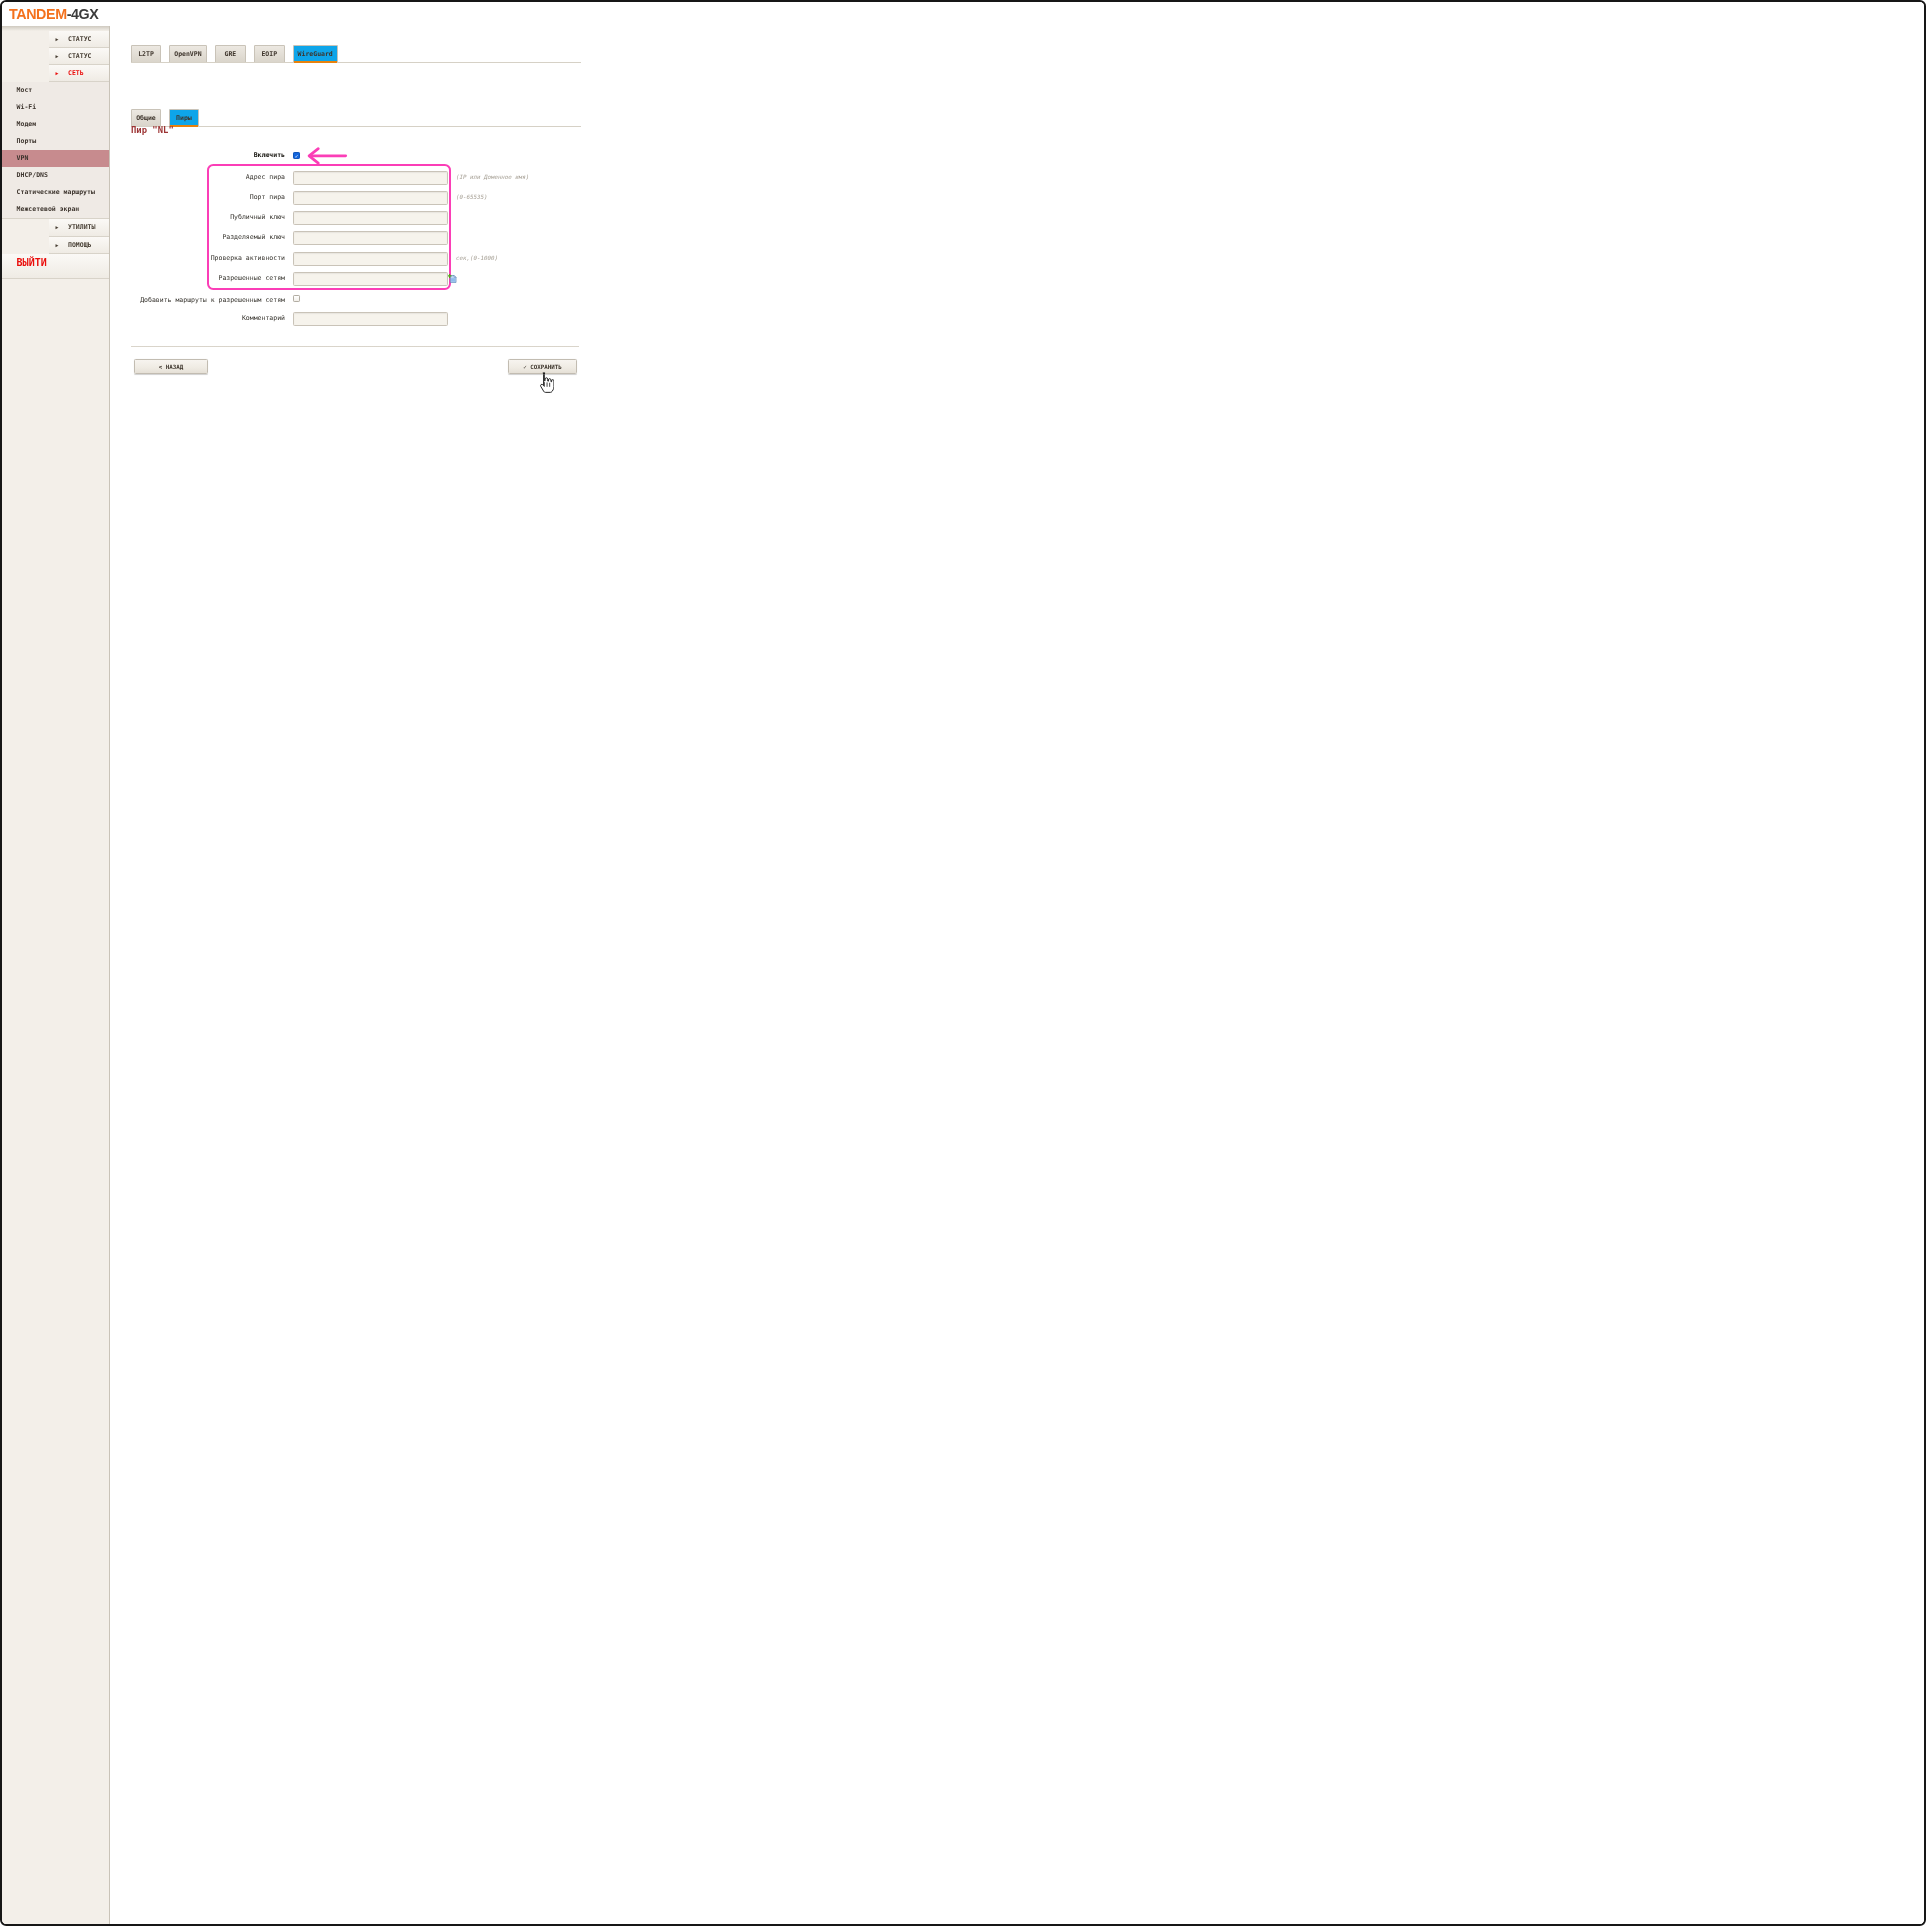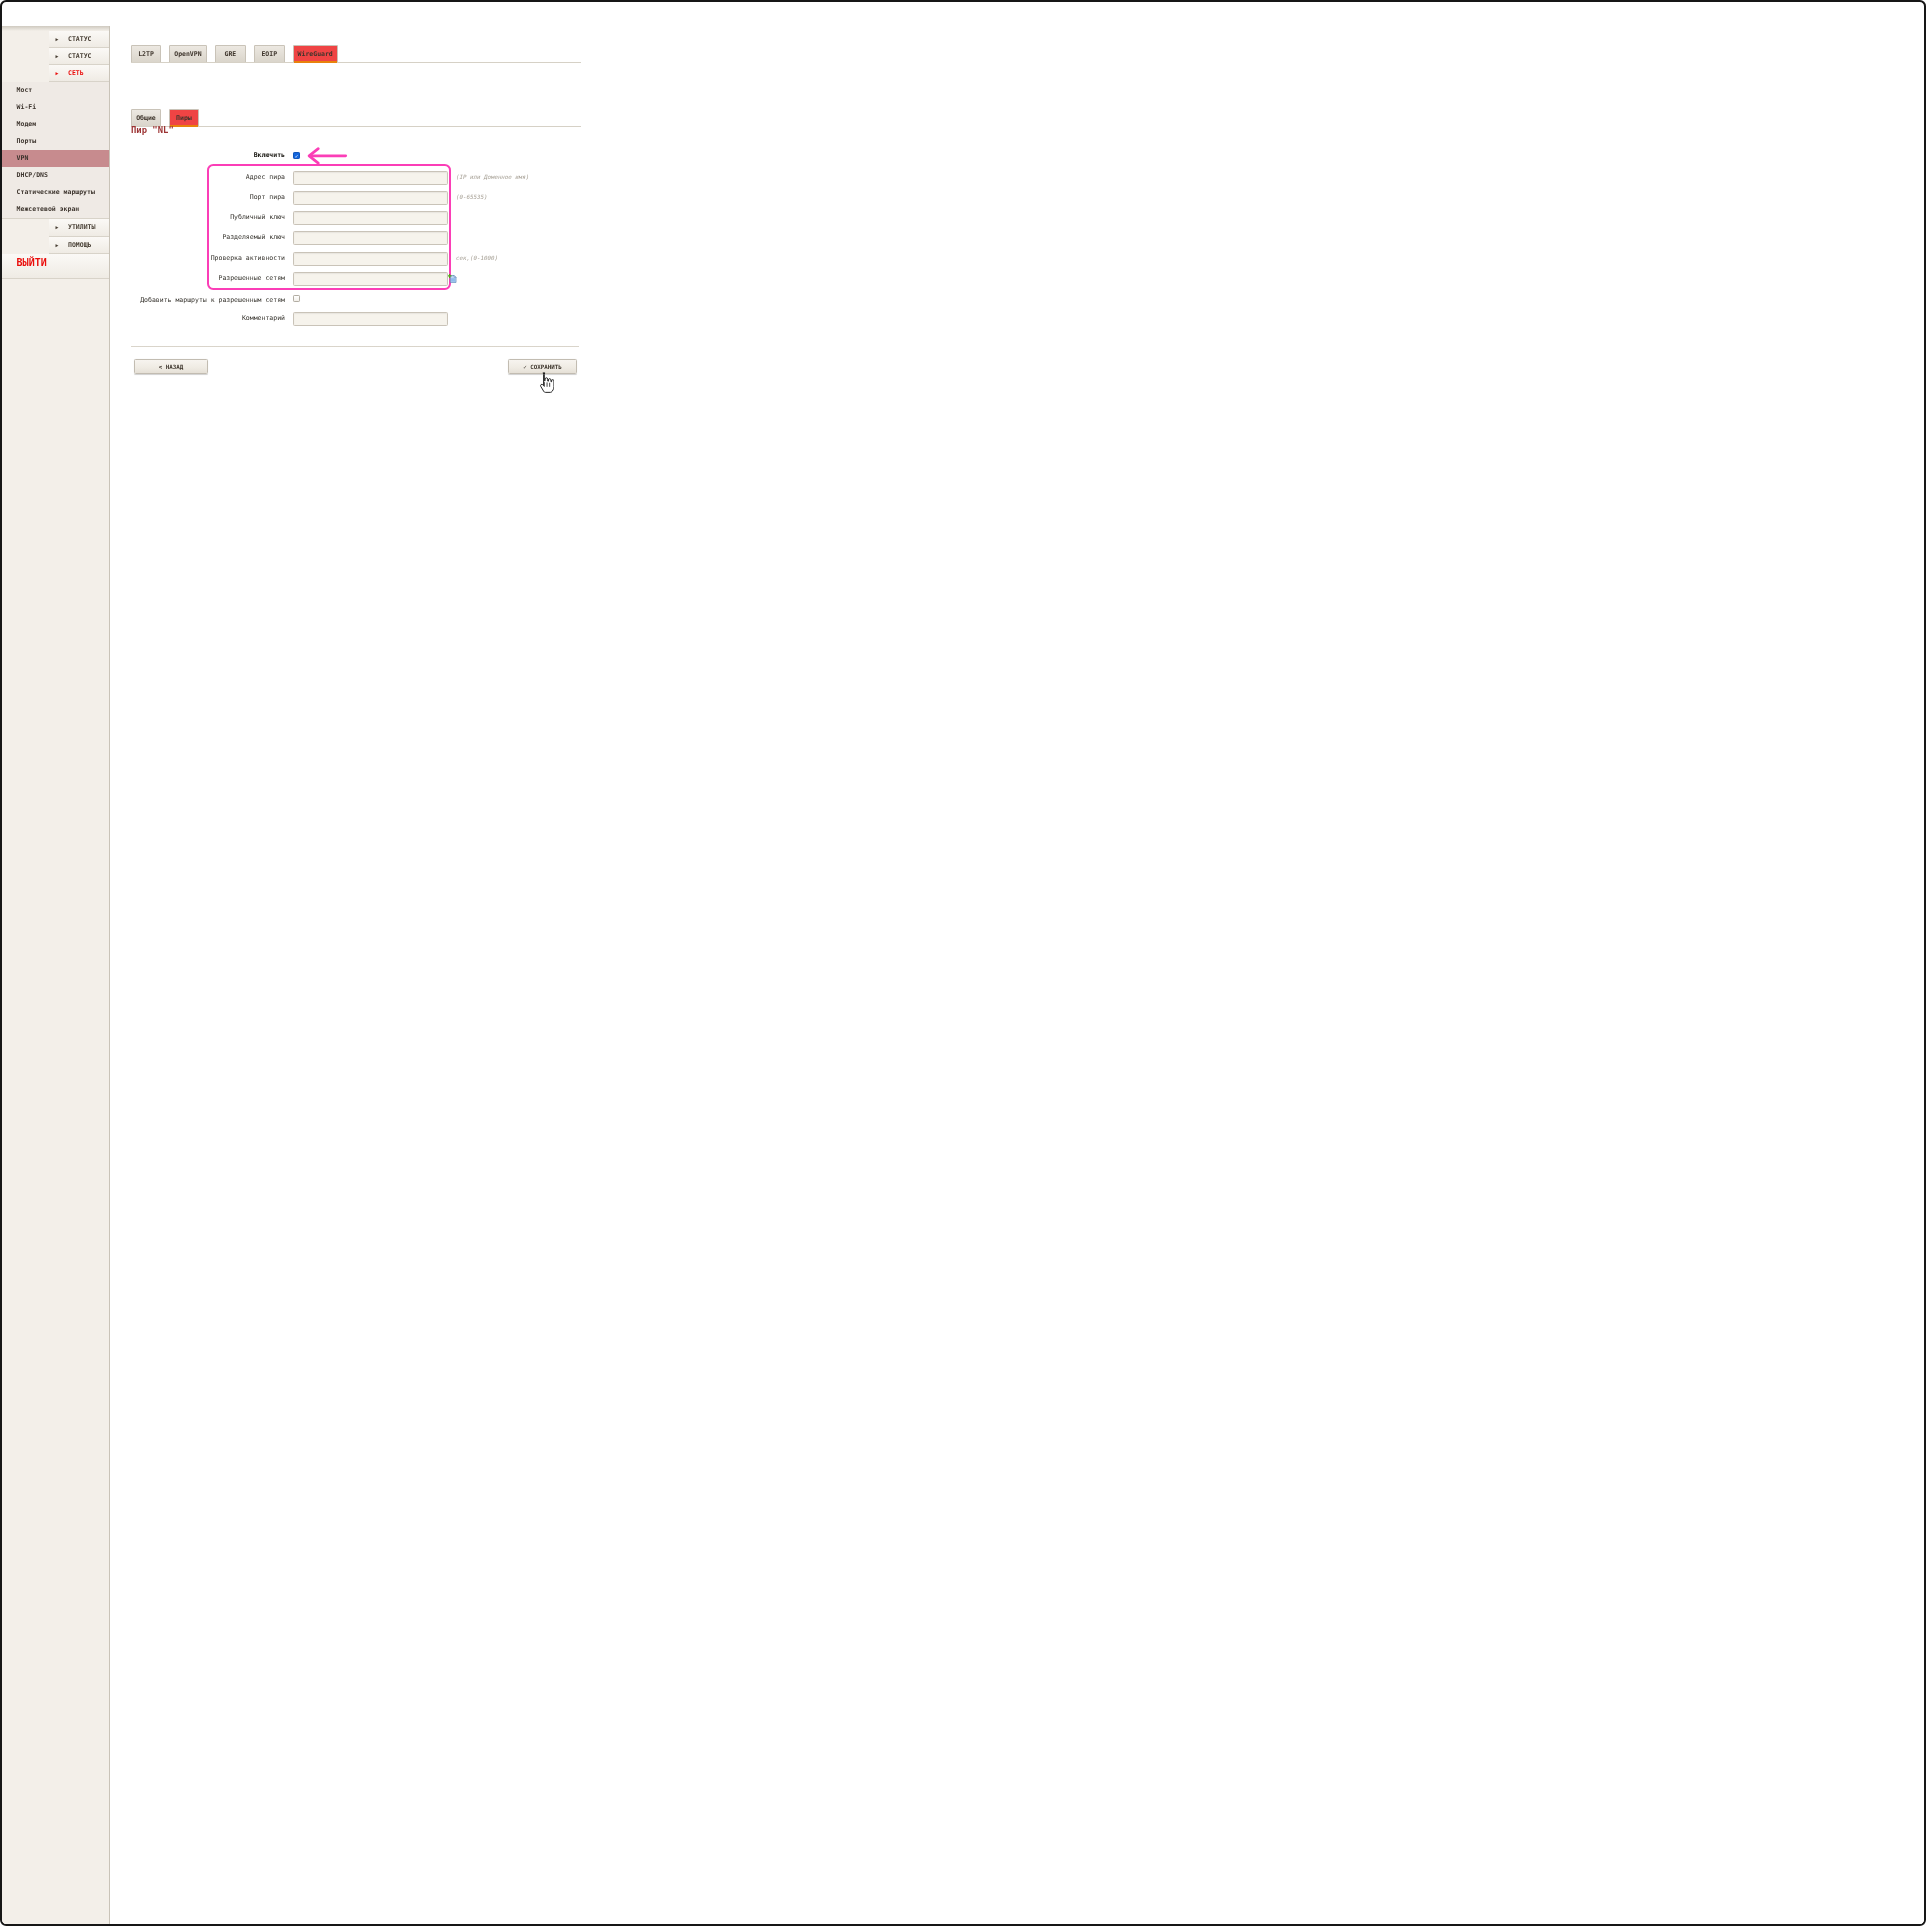--- a/index.html
+++ b/index.html
@@ -64,6 +64,11 @@
 
 <div class="frame">
 
+  <div class="header">
+    <div class="logo">
+      <span class="brand">TANDEM</span><span class="model">-4GX</span>
+    </div>
+  </div>
 
   <div class="sidebar">
     <div class="side-item">

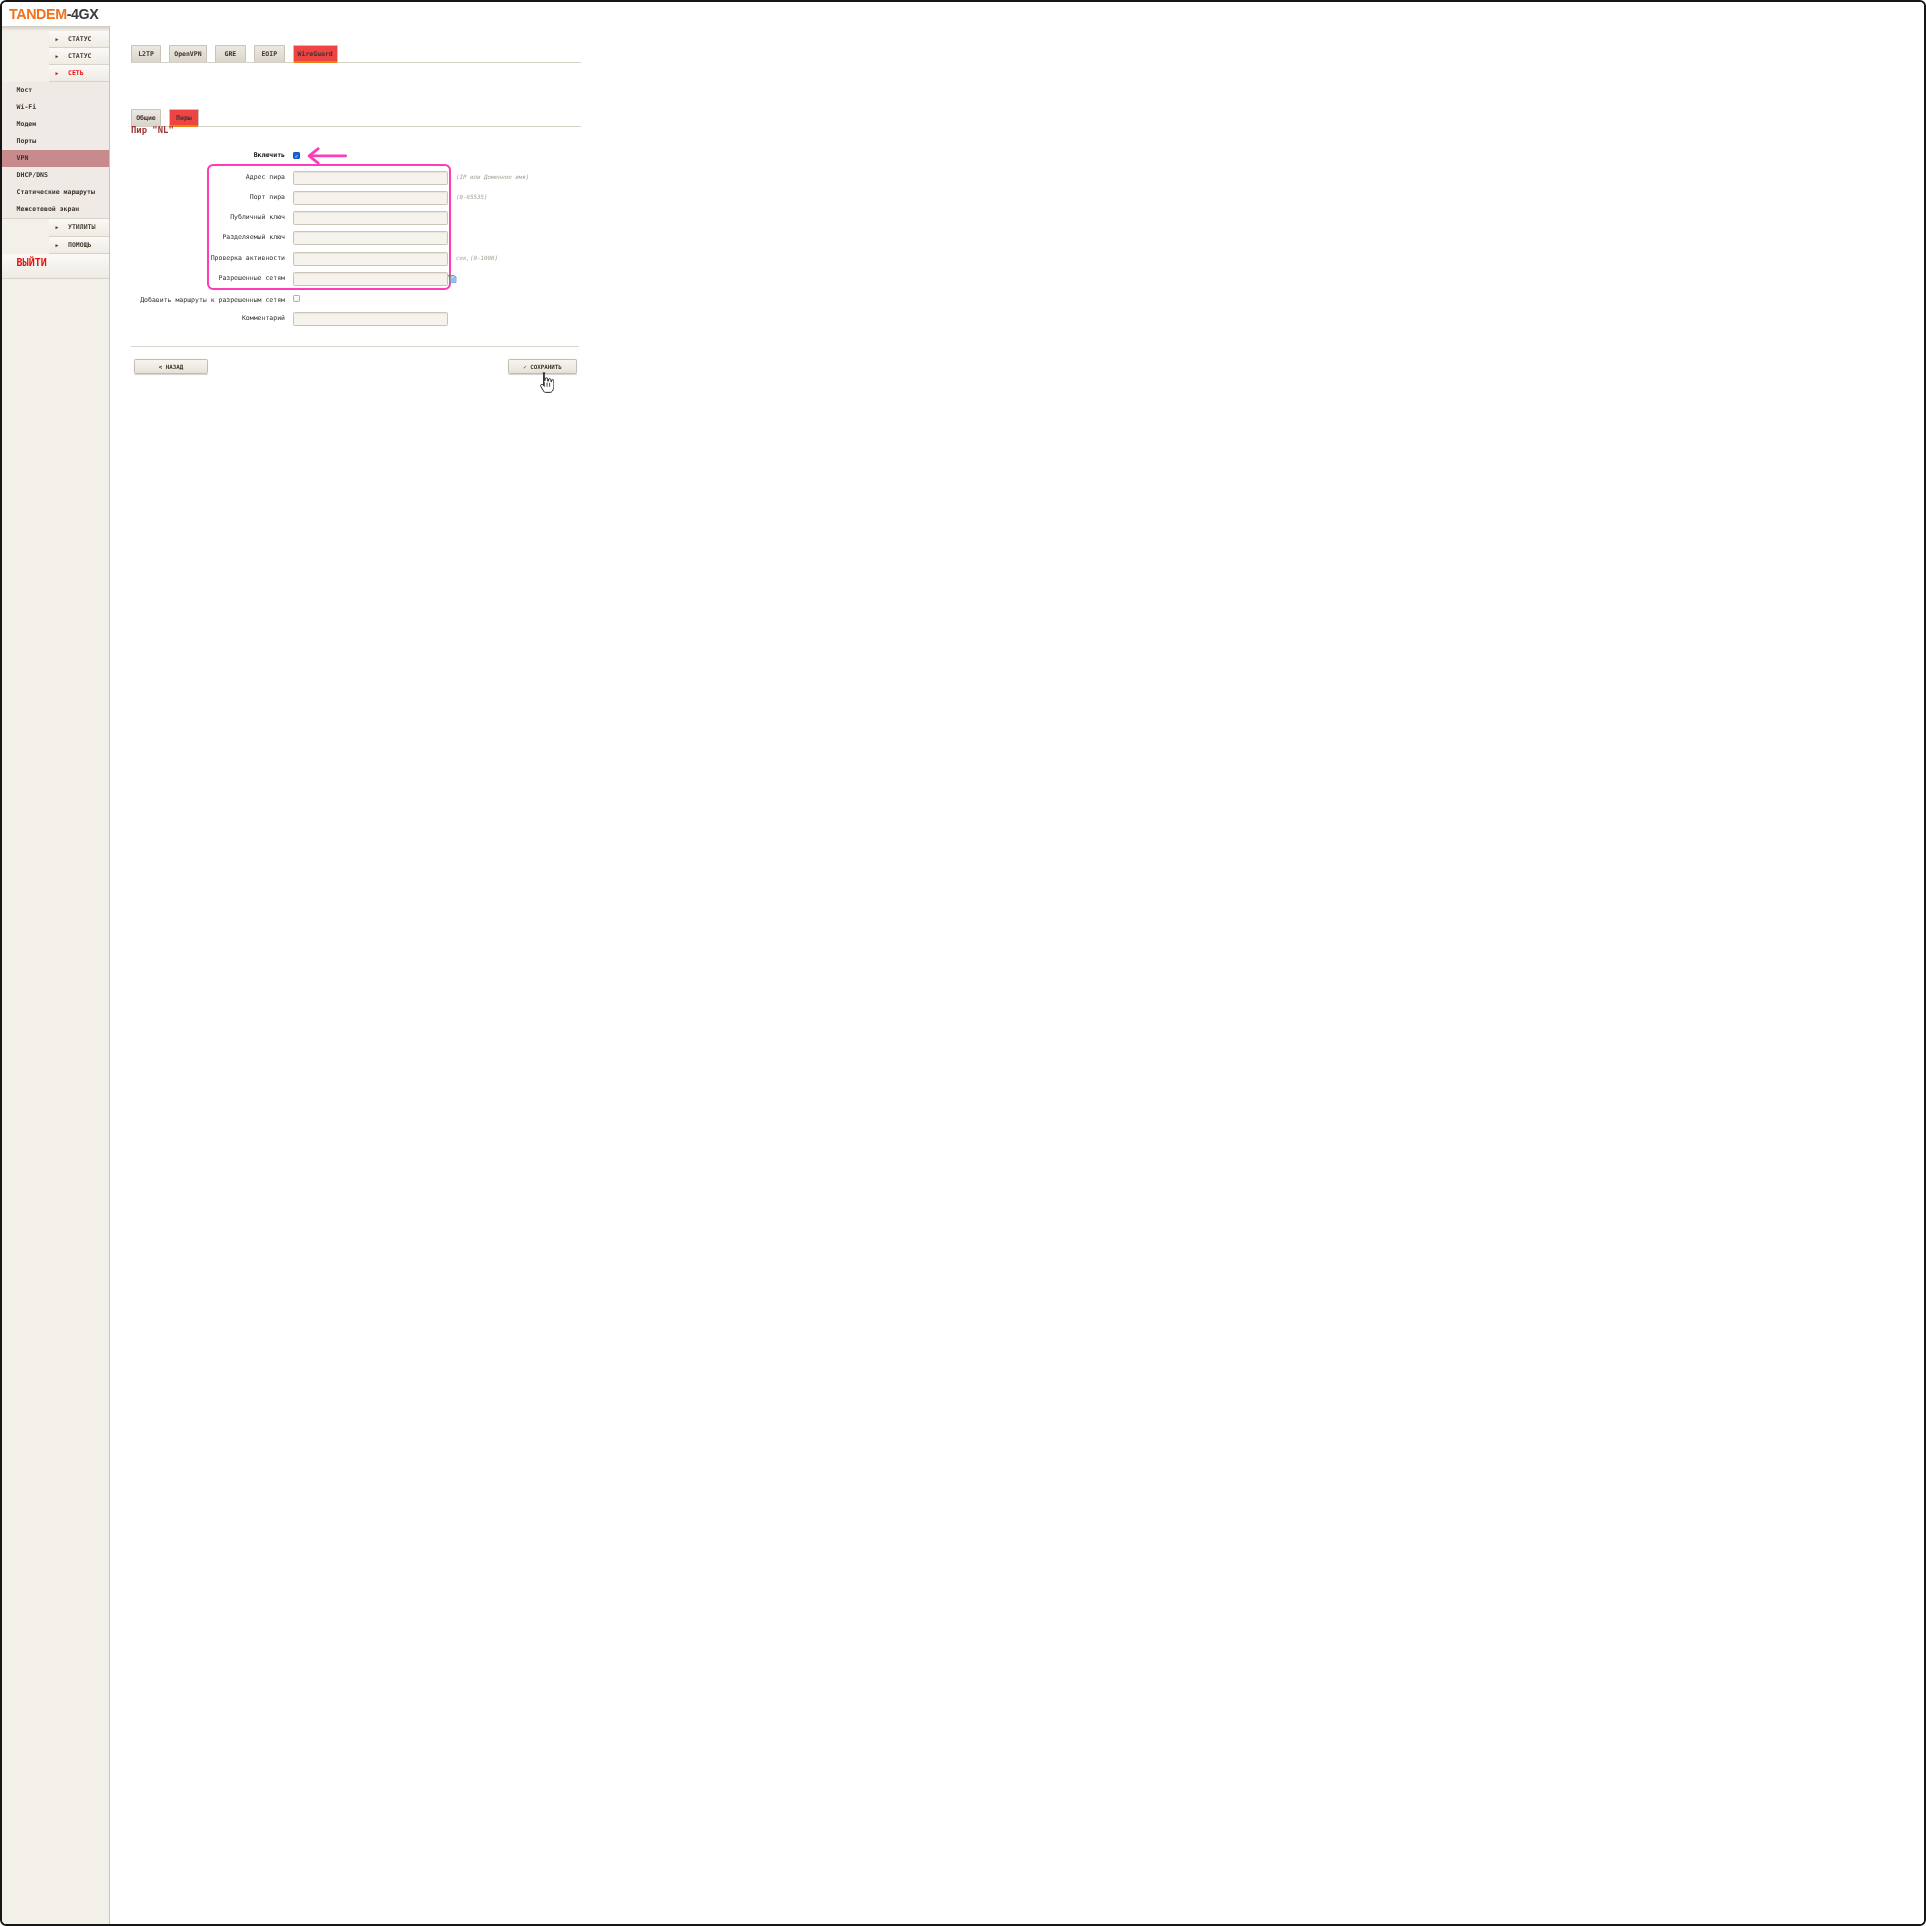--- a/index.html
+++ b/index.html
@@ -30,7 +30,7 @@
   .tabrow.row1 { top:19px; }
   .tabrow.row2 { top:45px;margin-top:38px; }
   .tab { display:inline-block; vertical-align:bottom; height:17.3px; line-height:17px; text-align:center; margin-right:4.2px; border:0.4px solid #c9c3b8; border-bottom:none; border-radius:1.2px 1.2px 0 0; background:linear-gradient(#ece8e1,#dad5cb); font-size:6.5px; font-weight:bold; color:#3e352c; cursor:pointer; position:relative; }
-  .tab.active { background:#ef4444; }
+  .tab.active { background:#0ea5e9; }
   .tab.active::after { content:""; position:absolute; left:0; right:0; bottom:-0.8px; height:1.9px; background:#e8820c; }
   .w1{width:30px}.w2{width:38px}.w3{width:31px}.w4{width:31px}.w5{width:45px}.w6{width:30px}
 

